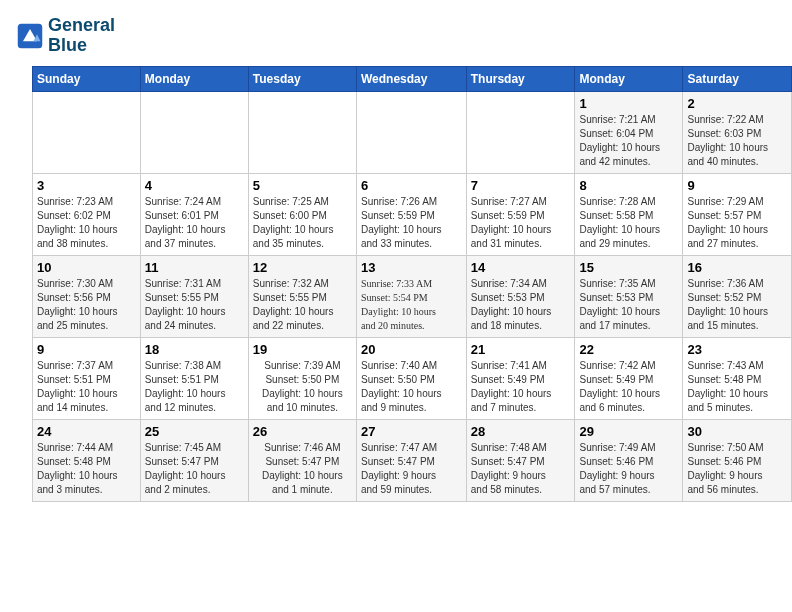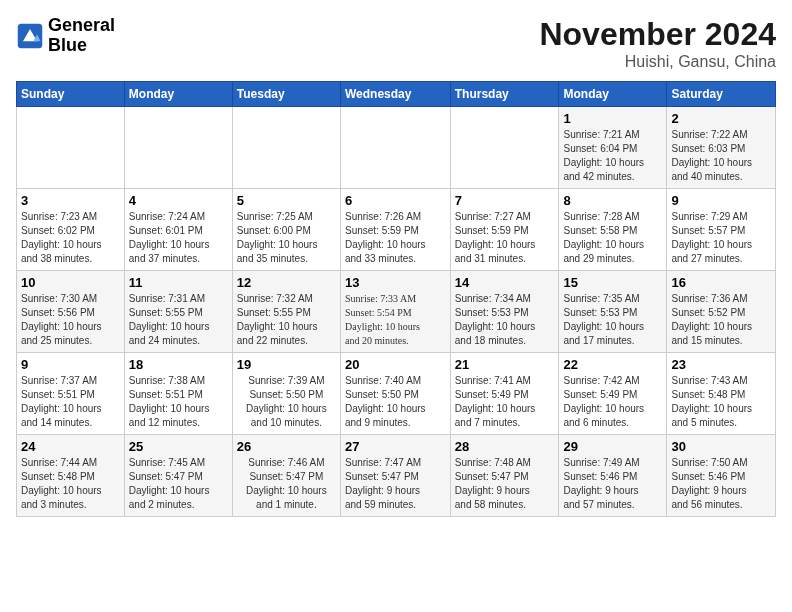--- a/index.html
+++ b/index.html
@@ -27,7 +27,7 @@
       color: #1a1a1a;
       line-height: 1.1;
     }
-    .logo-text span { color: #000000; }
+    .logo-text span { color: #0c4a6e; }
     .logo-icon {
       width: 28px;
       height: 28px;

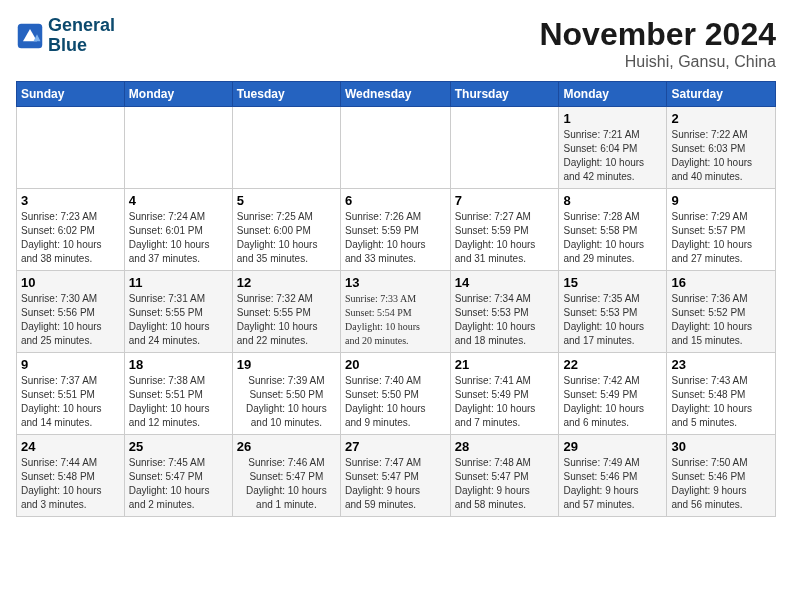--- a/index.html
+++ b/index.html
@@ -96,10 +96,6 @@
       <div><span>Blue</span></div>
     </div>
   </div>
-  <div class="title-block">
-    <h1>November 2024</h1>
-    <h2>Huishi, Gansu, China</h2>
-  </div>
 </div>
 
 <table>

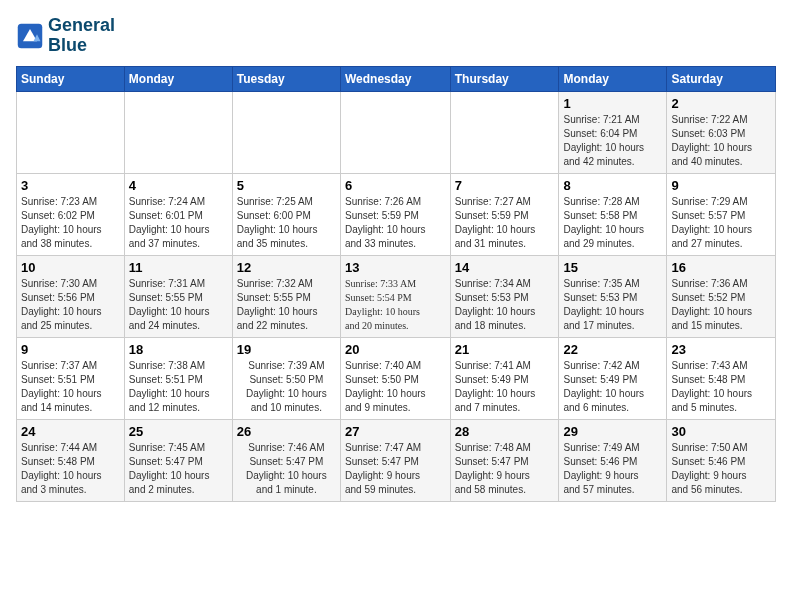--- a/index.html
+++ b/index.html
@@ -47,6 +47,7 @@
       width: 100%;
       border-collapse: collapse;
       font-size: 11px;
+      margin-left: 16px;
     }
     thead tr th {
       background: #2563c0;

